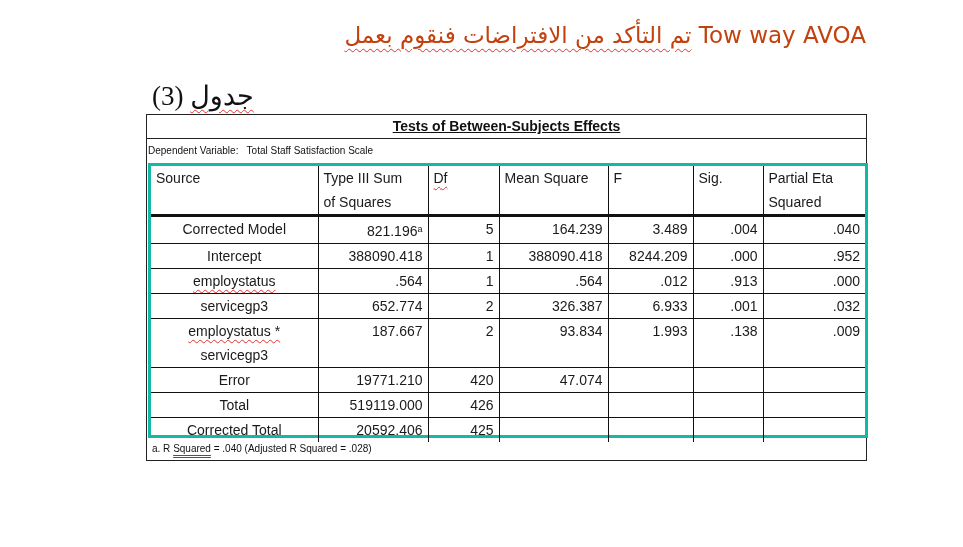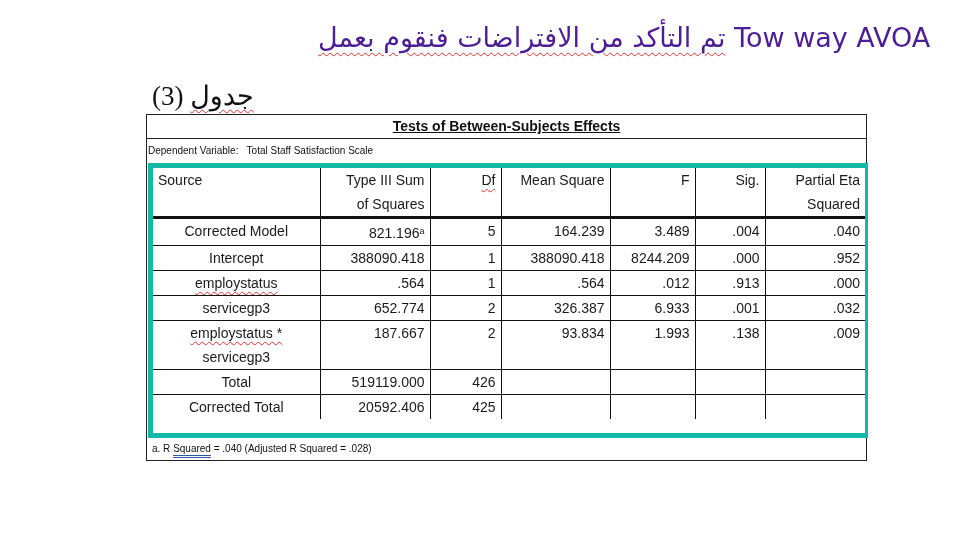--- a/index.html
+++ b/index.html
@@ -9,7 +9,7 @@
   }
   .title {
     position: absolute; top: 22px; left: 318px; width: 548px; text-align: right;
-    font-family: "DejaVu Sans", sans-serif; font-size: 27px; color: #4c1d95; white-space: nowrap;
+    font-family: "DejaVu Sans", sans-serif; font-size: 23px; color: #c2410c; white-space: nowrap;
     direction: ltr;
   }
   .title .ar { text-decoration: underline wavy #e03030; text-decoration-thickness: 1px; text-underline-offset: 5px; }

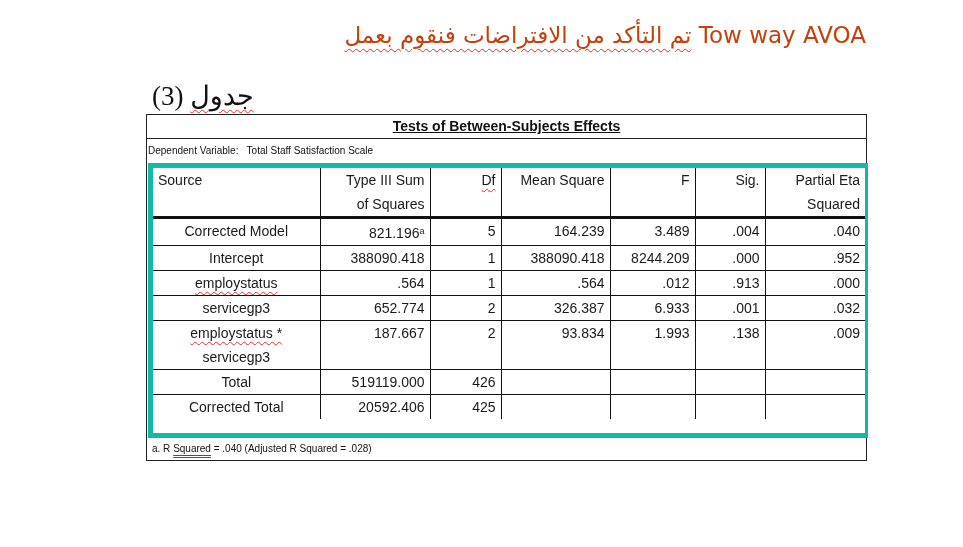--- a/index.html
+++ b/index.html
@@ -35,7 +35,7 @@
   }
   .grid {
     position: absolute; left: 1px; top: 48px; width: 720px; height: 275px;
-    border: 5px solid #14b8a6; box-sizing: border-box; border-right-width: 3px;
+    border: 3px solid #14b8a6; box-sizing: border-box; border-right-width: 3px;
   }
   table { border-collapse: collapse; width: 100%; table-layout: fixed; }
   td {

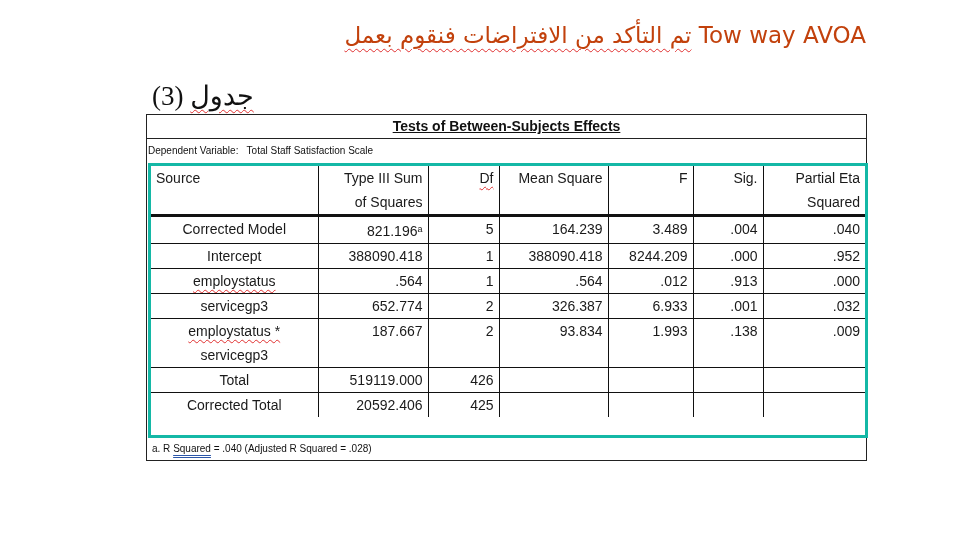--- a/index.html
+++ b/index.html
@@ -46,7 +46,7 @@
   tr td:first-child { border-left: none; }
   tr td:last-child { border-right: none; }
   tr:last-child td { border-bottom: none; margin-left: 28px; }
-  .hdr td { text-align: right; border-bottom: 3px solid #111; height: 48px; }
+  .hdr td { text-align: left; border-bottom: 3px solid #111; height: 48px; }
   .hdr td.src { text-align: left; }
   .num { text-align: right; }
   .lbl { text-align: center; }

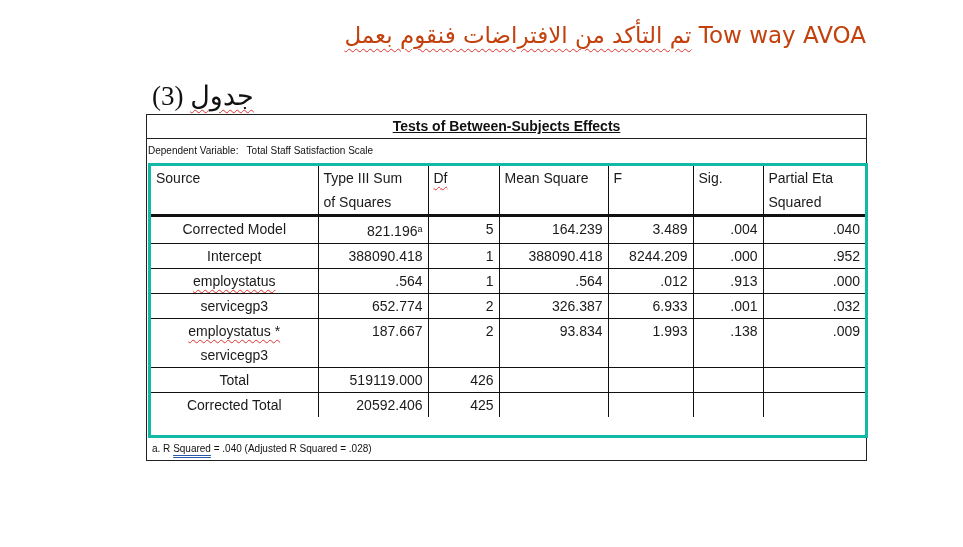--- a/index.html
+++ b/index.html
@@ -144,6 +144,15 @@
         <td class="num">.009</td>
       </tr>
       <tr>
+        <td class="lbl">Error</td>
+        <td class="num">19771.210</td>
+        <td class="num">420</td>
+        <td class="num">47.074</td>
+        <td class="num"></td>
+        <td class="num"></td>
+        <td class="num"></td>
+      </tr>
+      <tr>
         <td class="lbl">Total</td>
         <td class="num">519119.000</td>
         <td class="num">426</td>

